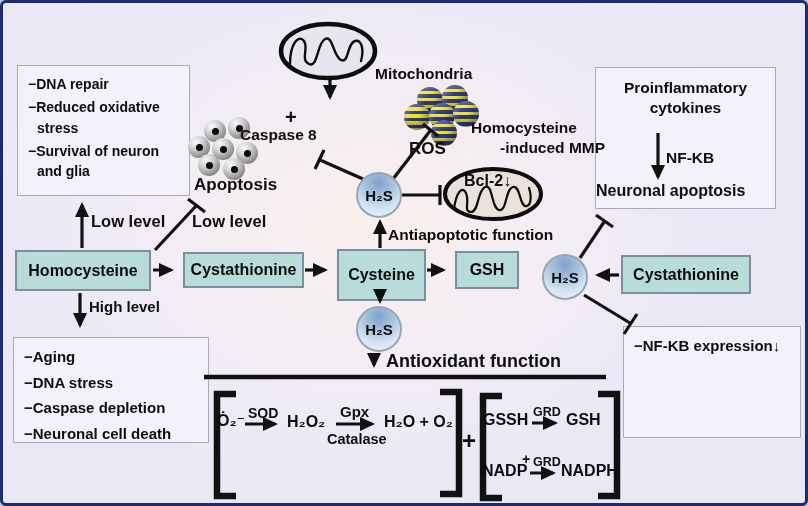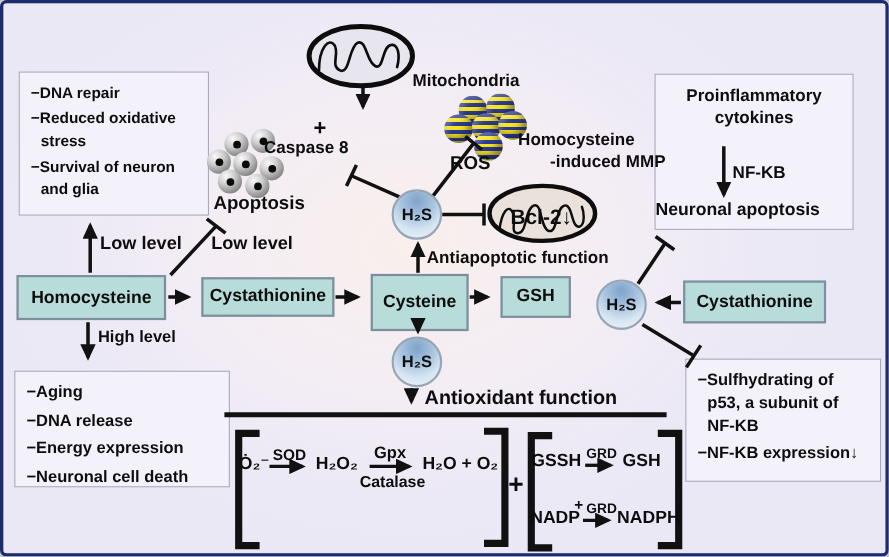--- a/index.html
+++ b/index.html
@@ -162,7 +162,7 @@
   <div class="lbl" style="left:406px;top:136px;font-size:17px;">ROS</div>
   <div class="lbl" style="left:468px;top:116px;font-size:15.5px;">Homocysteine</div>
   <div class="lbl" style="left:470px;top:136px;font-size:15.5px;margin-left:27px;">-induced MMP</div>
-  <div class="lbl" style="left:461px;top:169px;font-size:19px;margin-top:16px;">Bcl-2↓</div>
+  <div class="lbl" style="left:461px;top:169px;font-size:16px;">Bcl-2↓</div>
   <div class="lbl" style="left:385px;top:223px;font-size:15.5px;">Antiapoptotic function</div>
   <div class="lbl" style="left:191px;top:172px;font-size:17px;">Apoptosis</div>
   <div class="lbl" style="left:88px;top:209px;font-size:16.5px;">Low level</div>

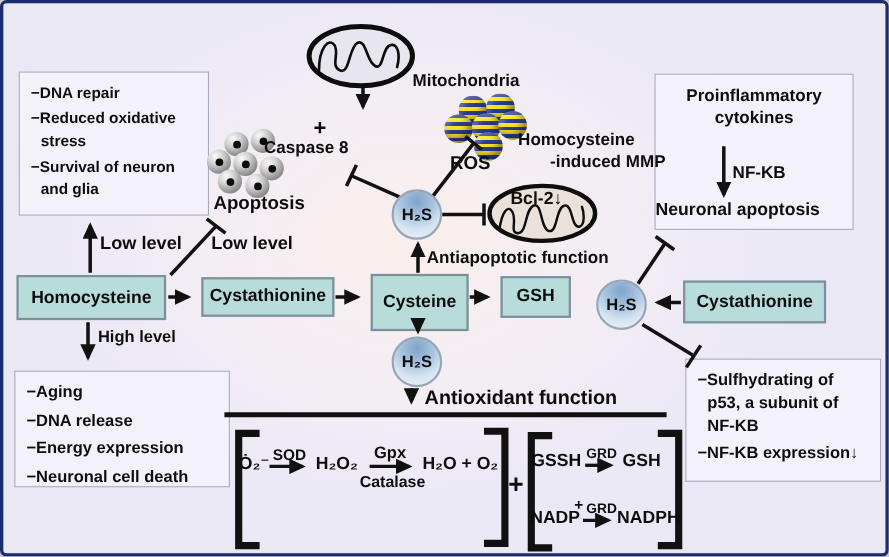--- a/index.html
+++ b/index.html
@@ -127,7 +127,6 @@
   </div>
 
   <div class="panel" style="left:620px;top:323px;width:178px;height:112px;font-size:15px;line-height:1.4;">
-    <div class="item">−Sulfhydrating of p53, a subunit of NF-KB</div>
     <div class="item">−NF-KB expression↓</div>
   </div>
 

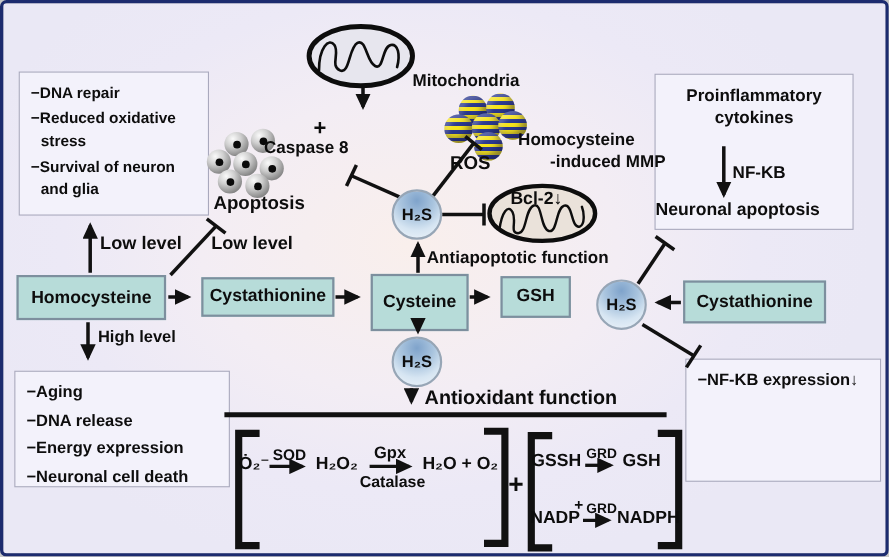--- a/index.html
+++ b/index.html
@@ -121,7 +121,7 @@
 
   <div class="panel" style="left:10px;top:334px;width:196px;height:106px;font-size:15px;line-height:1.5;">
     <div class="item">−Aging</div>
-    <div class="item">−DNA release</div>
+    <div class="item">−DNA stress</div>
     <div class="item">−Energy expression</div>
     <div class="item">−Neuronal cell death</div>
   </div>

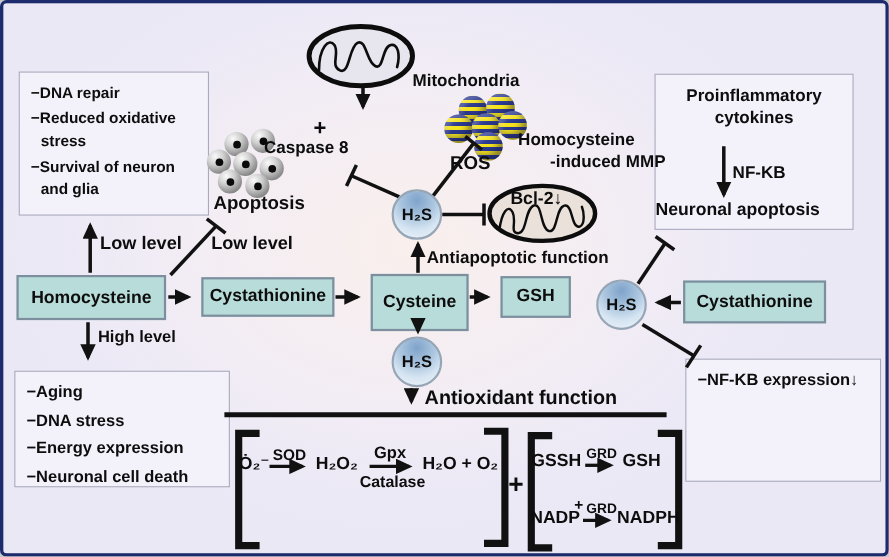--- a/index.html
+++ b/index.html
@@ -122,7 +122,7 @@
   <div class="panel" style="left:10px;top:334px;width:196px;height:106px;font-size:15px;line-height:1.5;">
     <div class="item">−Aging</div>
     <div class="item">−DNA stress</div>
-    <div class="item">−Energy expression</div>
+    <div class="item">−Caspase depletion</div>
     <div class="item">−Neuronal cell death</div>
   </div>
 

